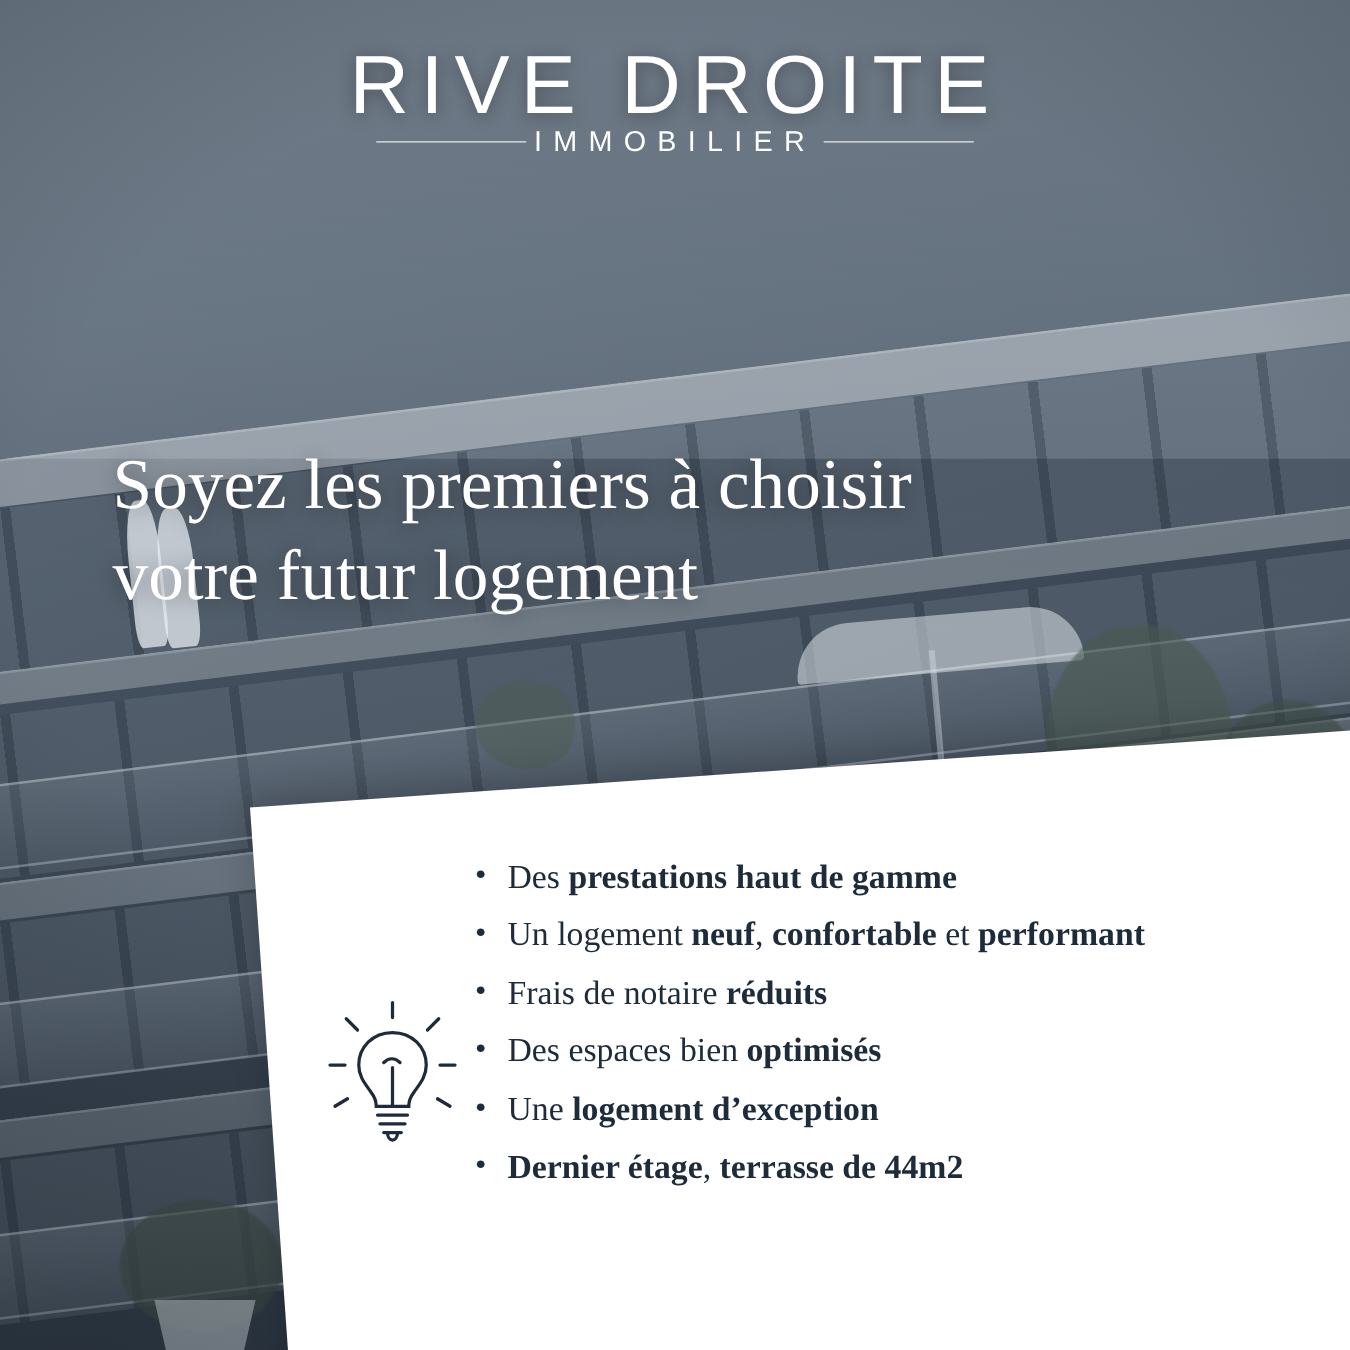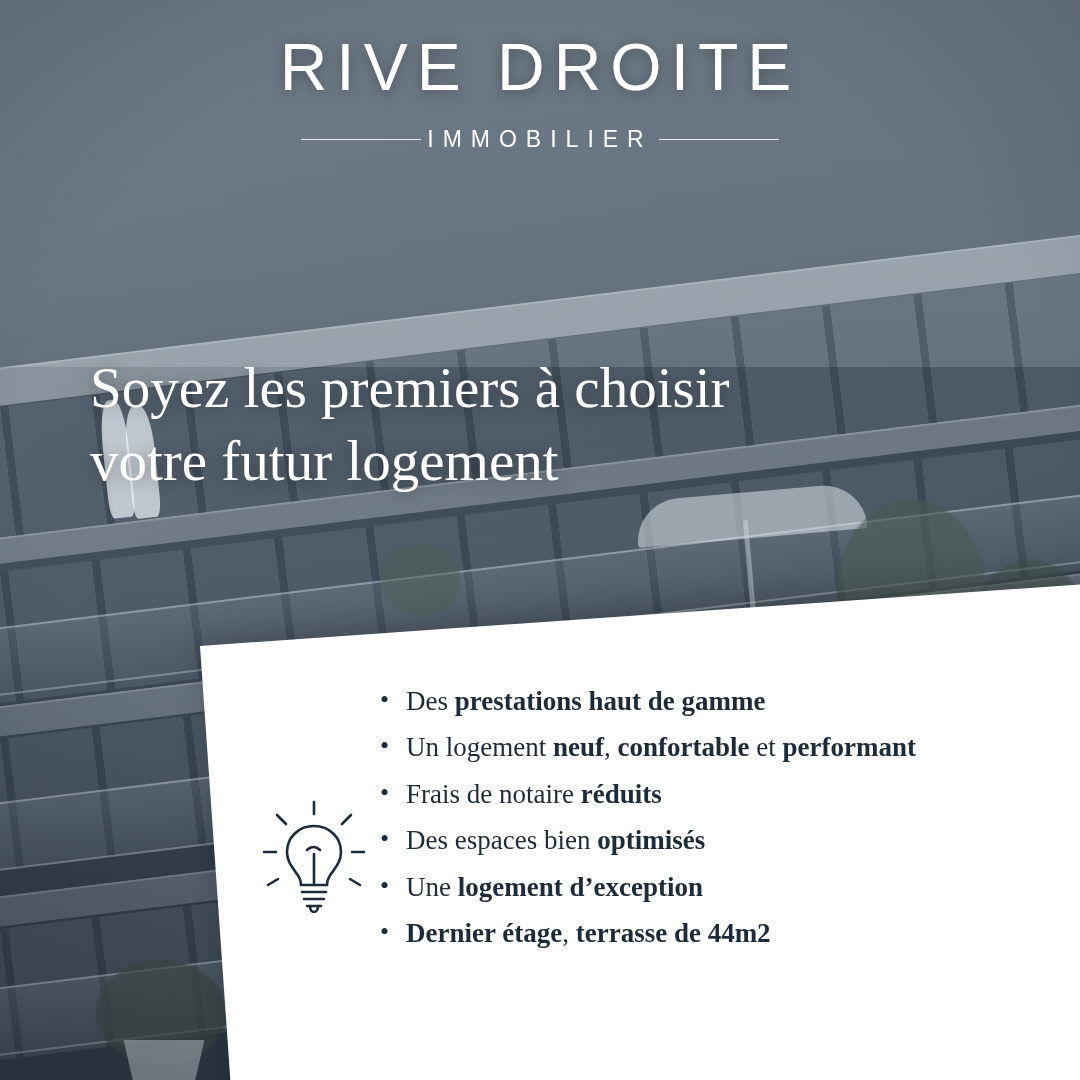--- a/index.html
+++ b/index.html
@@ -123,7 +123,6 @@
     align-items: center;
     justify-content: center;
     gap: 6px;
-    margin-top: 26px;
   }
   .logo-rule {
     width: 120px; height: 1px; background: rgba(255,255,255,.85);

